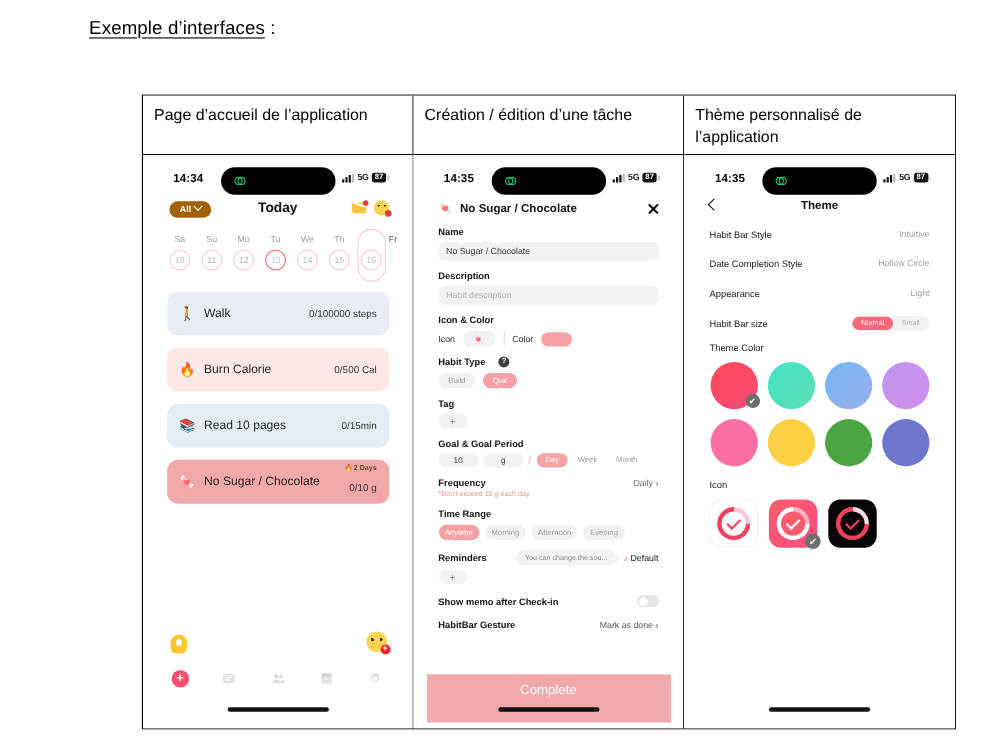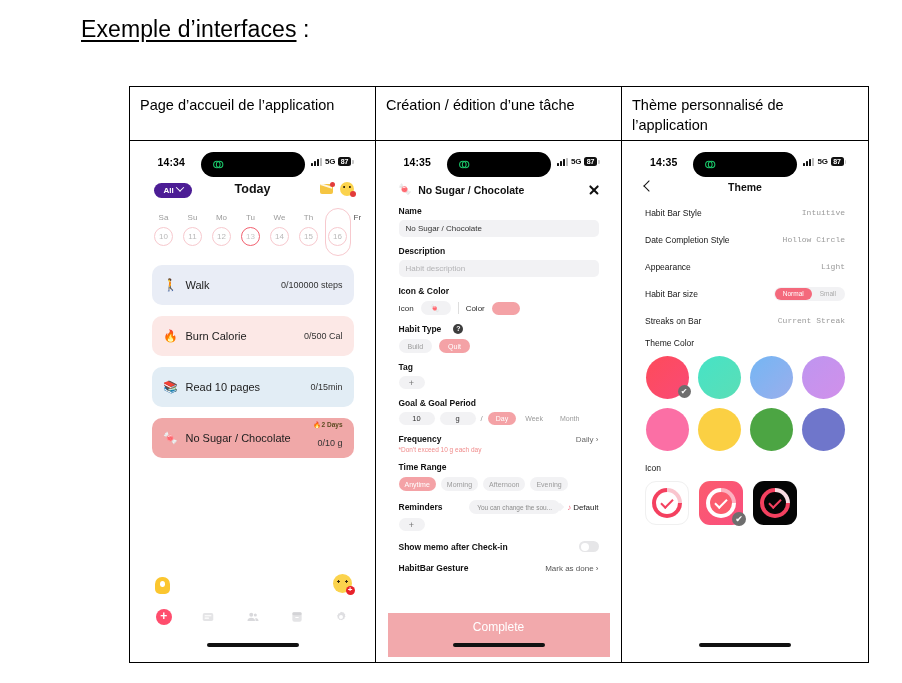--- a/index.html
+++ b/index.html
@@ -14,7 +14,7 @@
   
   .doc-heading {
     position: absolute; left: 81px; top: 16px;
-    font-size: 23px; color: #000; letter-spacing: .1px; text-align: right;
+    font-size: 17px; color: #000; letter-spacing: .1px; text-align: right;
   }
   .doc-heading .u { text-decoration: underline; text-underline-offset: 3px; }
 

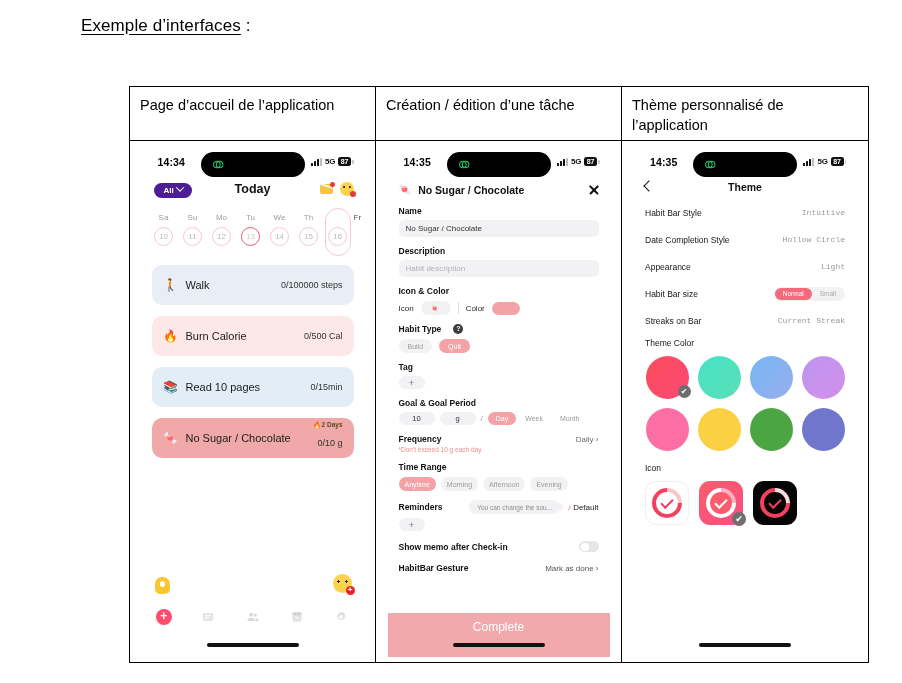--- a/index.html
+++ b/index.html
@@ -90,7 +90,7 @@
   .p1-topbar { position:relative; height:24px; margin-top:2px; }
   .pill-all {
     position:absolute; left:12px; top:2px;
-    background:#4c1d95; color:#fff; font-size:8px; font-weight:bold;
+    background:#a16207; color:#fff; font-size:8px; font-weight:bold;
     border-radius:9px; padding:3px 9px 3px 10px;
     display:flex; align-items:flex-start; gap:3px;
   }

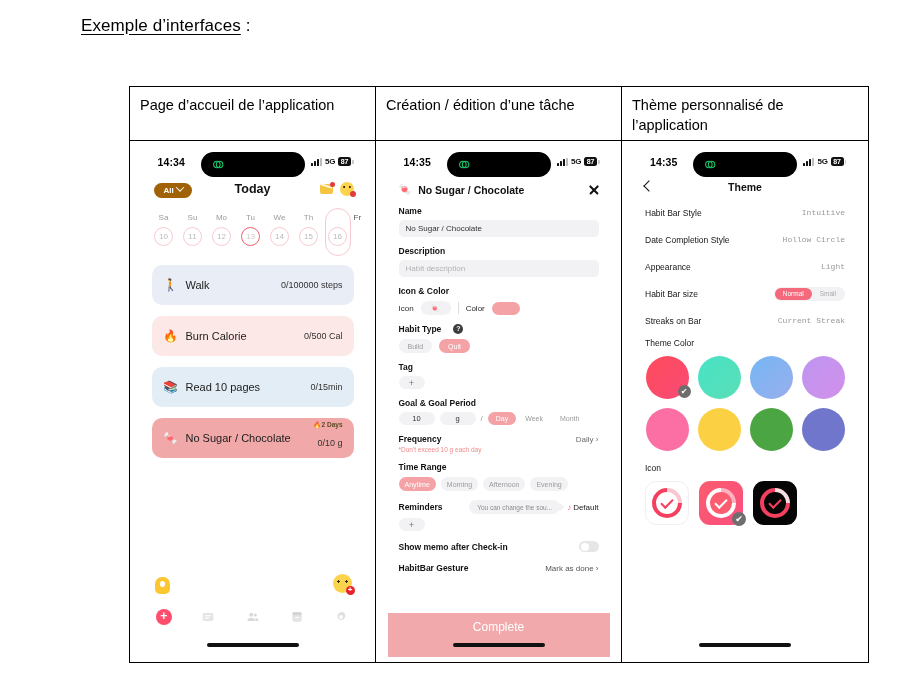--- a/index.html
+++ b/index.html
@@ -272,7 +272,7 @@
   .p3-title { text-align:center; font-size:10.5px; font-weight:bold; color:#111; }
   .srow { display:flex; align-items:center; padding: 0 11px; height:27px; }
   .srow .sl { font-size:8.5px; color:#161616; }
-  .srow .sr { margin-left:auto; font-size:8px; color:#9a9a9a;font-family:Liberation Mono, monospace; }
+  .srow .sr { margin-left:auto; font-size:8px; color:#9a9a9a; }
   .segsmall { margin-left:auto; display:flex; background:#F2F2F4; border-radius:8px; padding:1px; }
   .segsmall .s { font-size:6.5px; color:#aaa; padding:2.5px 8px; border-radius:7px; }
   .segsmall .s.on { background:#F4697C; color:#fff; }

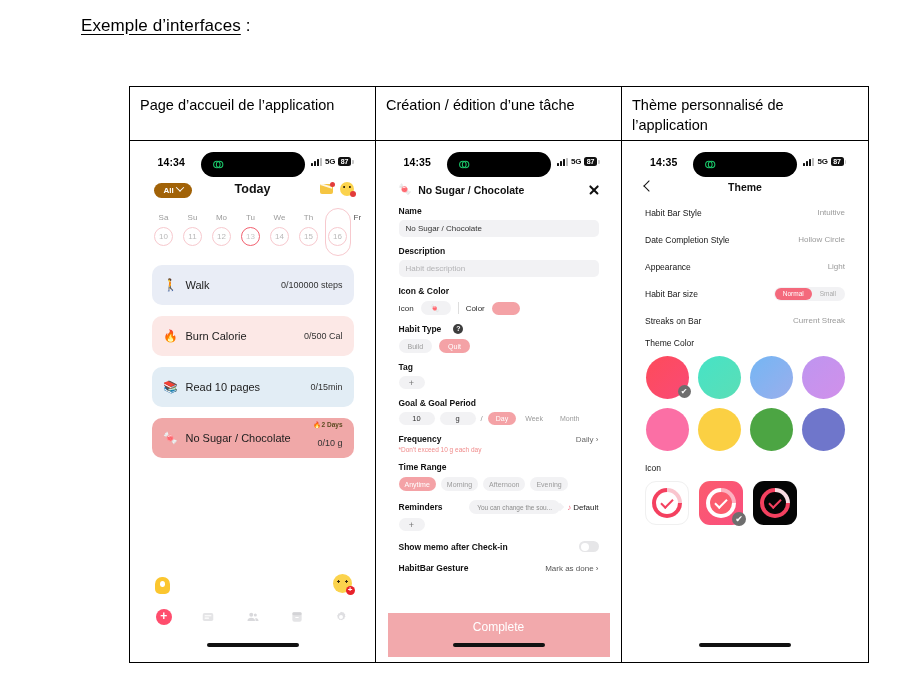--- a/index.html
+++ b/index.html
@@ -622,10 +622,6 @@
                 <span class="s">Small</span>
               </span>
             </div>
-            <div class="srow">
-              <span class="sl">Streaks on Bar</span>
-              <span class="sr">Current Streak</span>
-            </div>
           </div>
 
           <div class="sectlabel">Theme Color</div>

